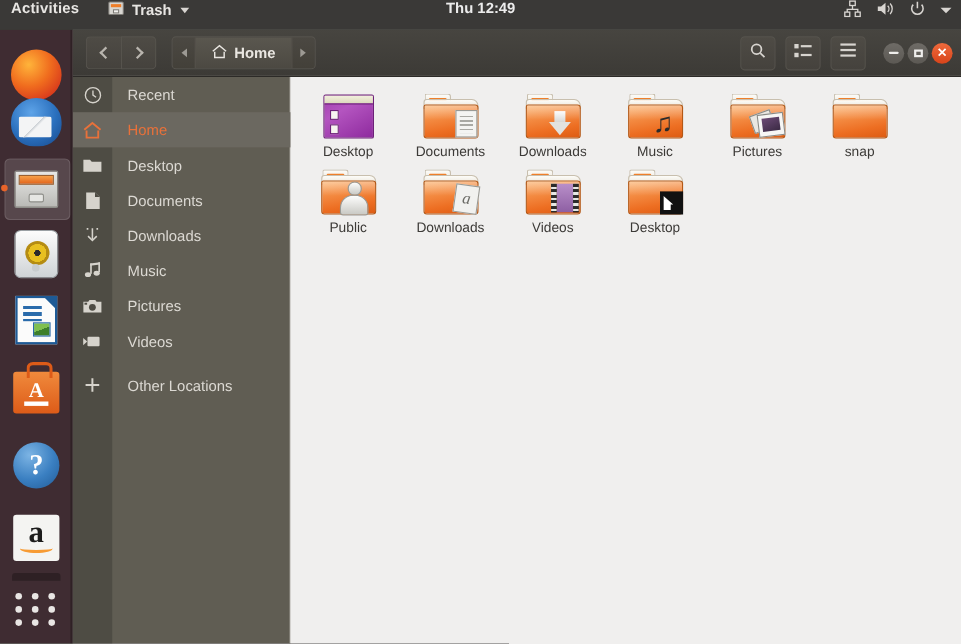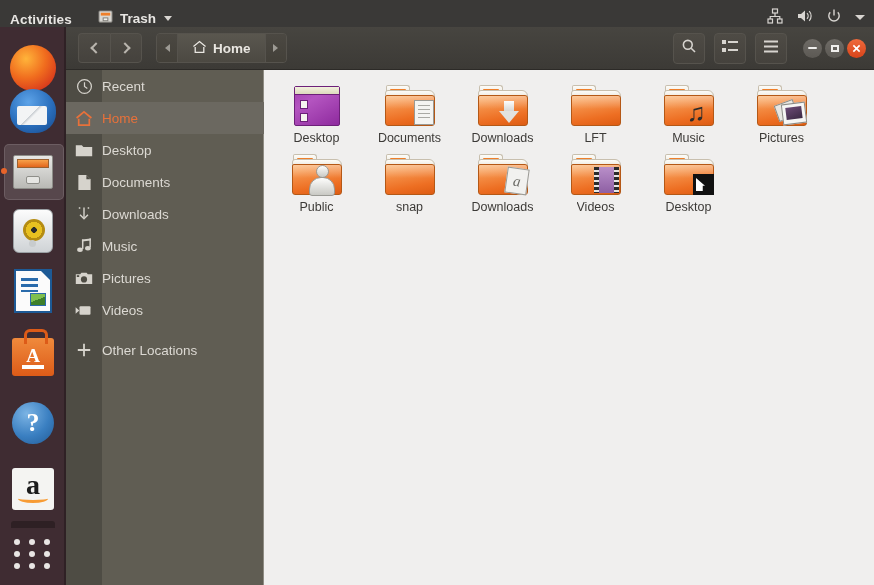--- a/index.html
+++ b/index.html
@@ -15,7 +15,7 @@
   #topbar {
     position: absolute; left: 0; top: 0; width: 874px; height: 27px;
     background: #3a3937;
-    display: flex; align-items: flex-end;
+    display: flex; align-items: flex-start;
     color: #e8e6e3; font-size: 13.5px; font-weight: bold;
     z-index: 40;
   }

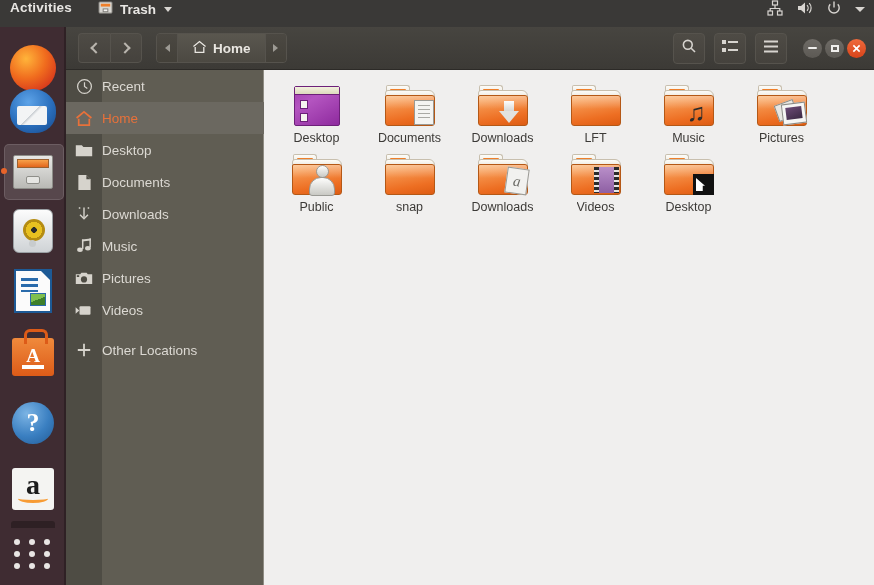--- a/index.html
+++ b/index.html
@@ -416,6 +416,7 @@
       <span class="tb-app-name">Trash</span>
       <span class="tb-caret"></span>
     </div>
+    <div id="clock">Thu 12:49</div>
     <div id="tb-right">
       <span>
         <svg width="16" height="16" viewBox="0 0 16 16" fill="none" stroke="#d8d5d1" stroke-width="1.2">

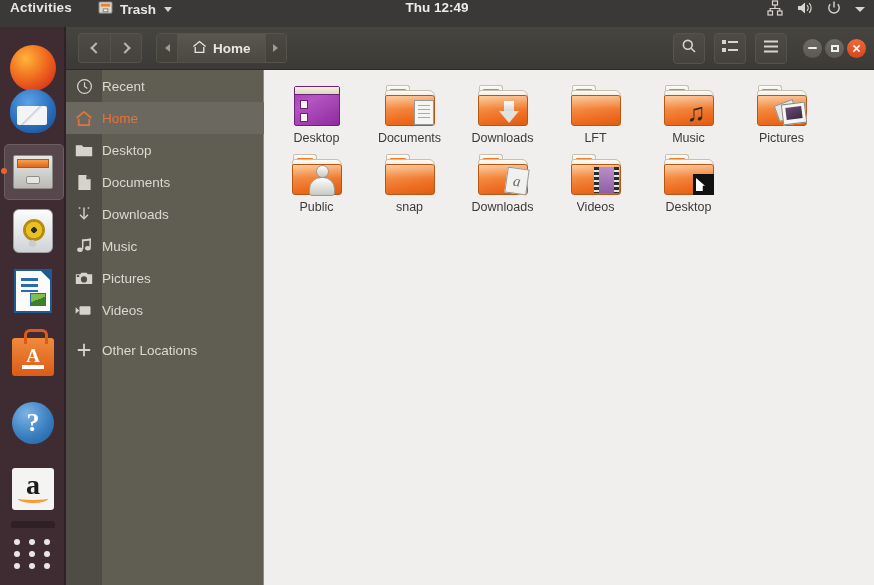--- a/index.html
+++ b/index.html
@@ -261,7 +261,7 @@
     width: 36px; height: 32px; display: flex; align-items: center; justify-content: center;
     color: #d6d3cc; flex: none;
   }
-  .sb-label { }
+  .sb-label { margin-left: 14px; }
   .sb-gap { height: 8px; }
 
   #content { flex: 1; background: #f0efee; position: relative; overflow: hidden; }

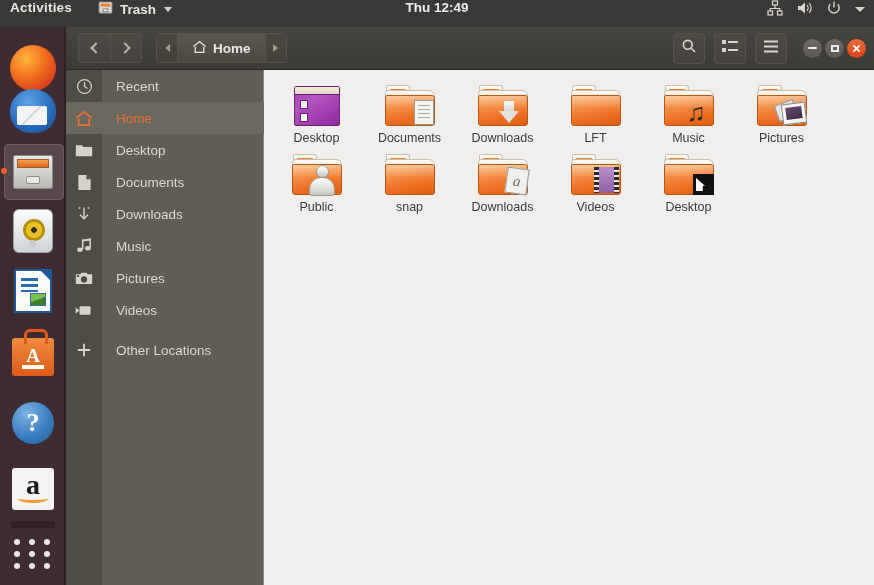--- a/index.html
+++ b/index.html
@@ -706,14 +706,6 @@
             <div class="fname">Downloads</div>
           </div>
 
-          <div class="fitem">
-            <div class="folder">
-              <div class="fd-tab"></div>
-                <div class="fd-back"></div>
-                <div class="fd-front"></div>
-            </div>
-            <div class="fname">LFT</div>
-          </div>
 
           <div class="fitem">
             <div class="folder">

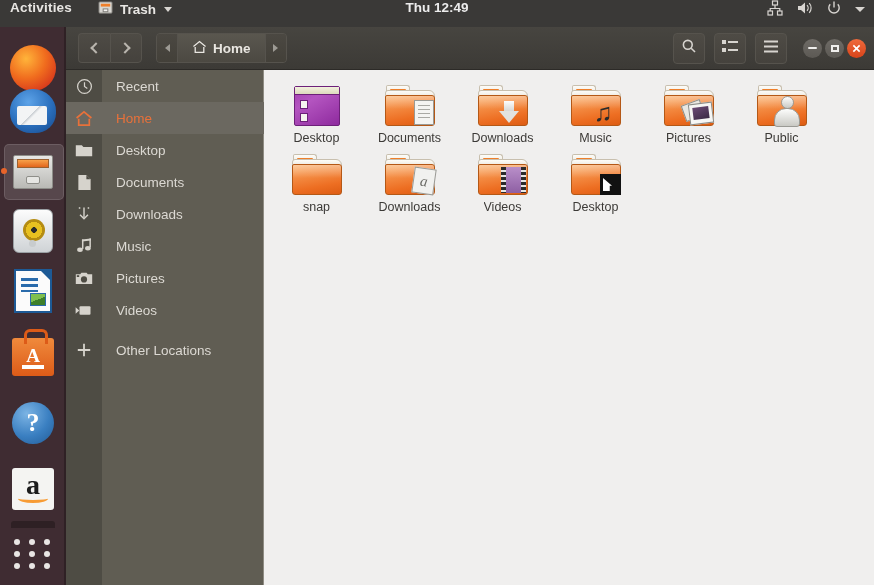--- a/index.html
+++ b/index.html
@@ -733,18 +733,18 @@
               <div class="fd-tab"></div>
                 <div class="fd-back"></div>
                 <div class="fd-front"></div>
+            </div>
+            <div class="fname">snap</div>
+          </div>
+
+          <div class="fitem">
+            <div class="folder">
+              <div class="fd-tab"></div>
+                <div class="fd-back"></div>
+                <div class="fd-front"></div>
               <div class="emb emb-person"></div>
             </div>
             <div class="fname">Public</div>
-          </div>
-
-          <div class="fitem">
-            <div class="folder">
-              <div class="fd-tab"></div>
-                <div class="fd-back"></div>
-                <div class="fd-front"></div>
-            </div>
-            <div class="fname">snap</div>
           </div>
 
           <div class="fitem">

